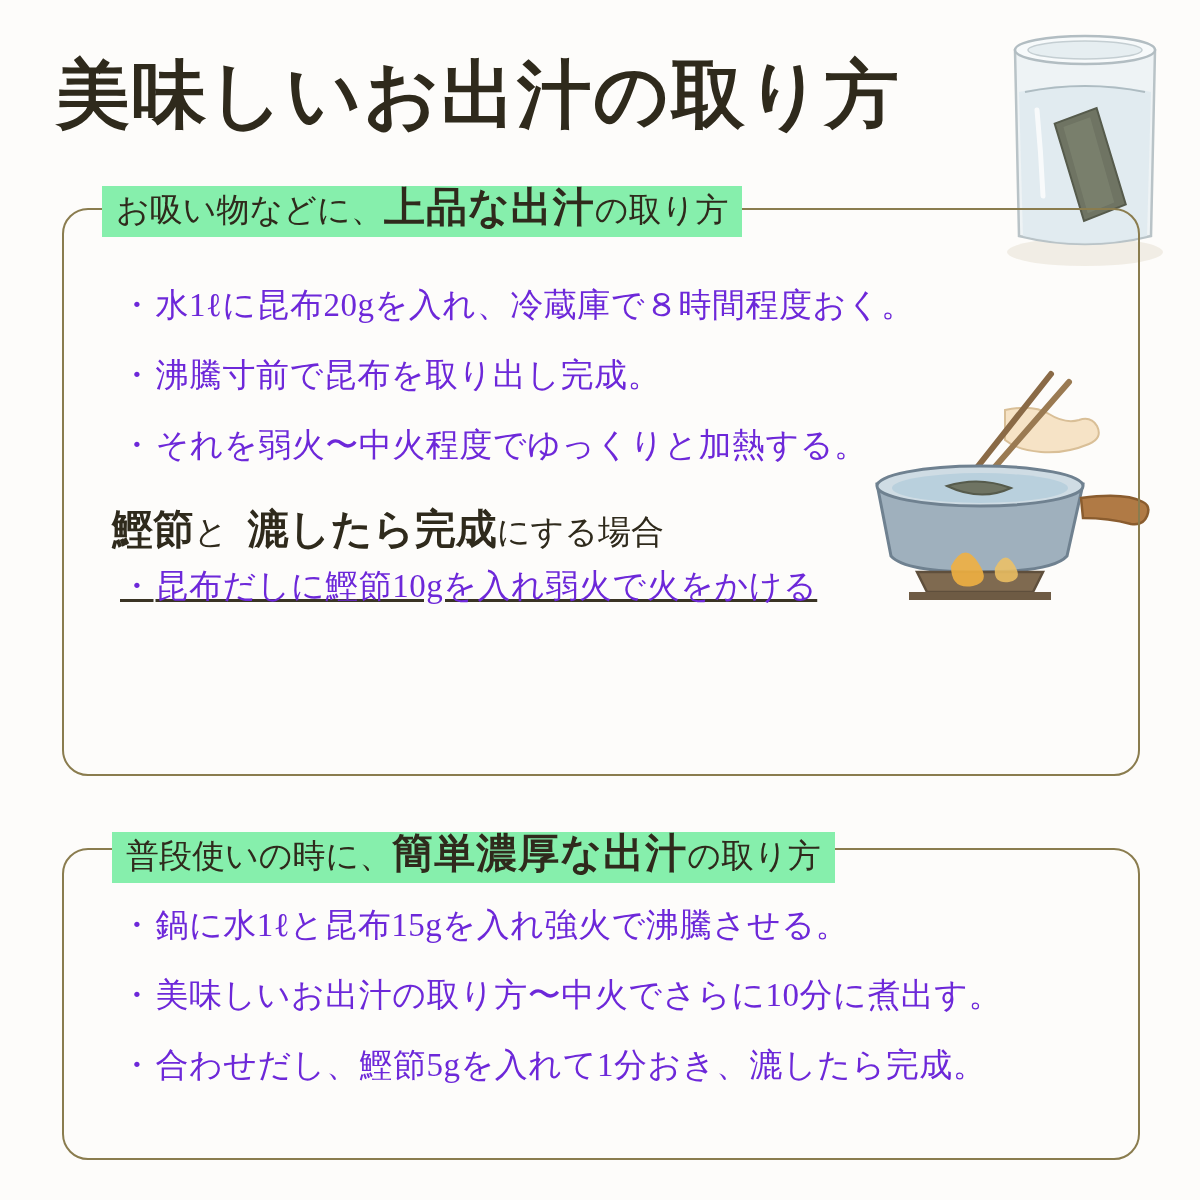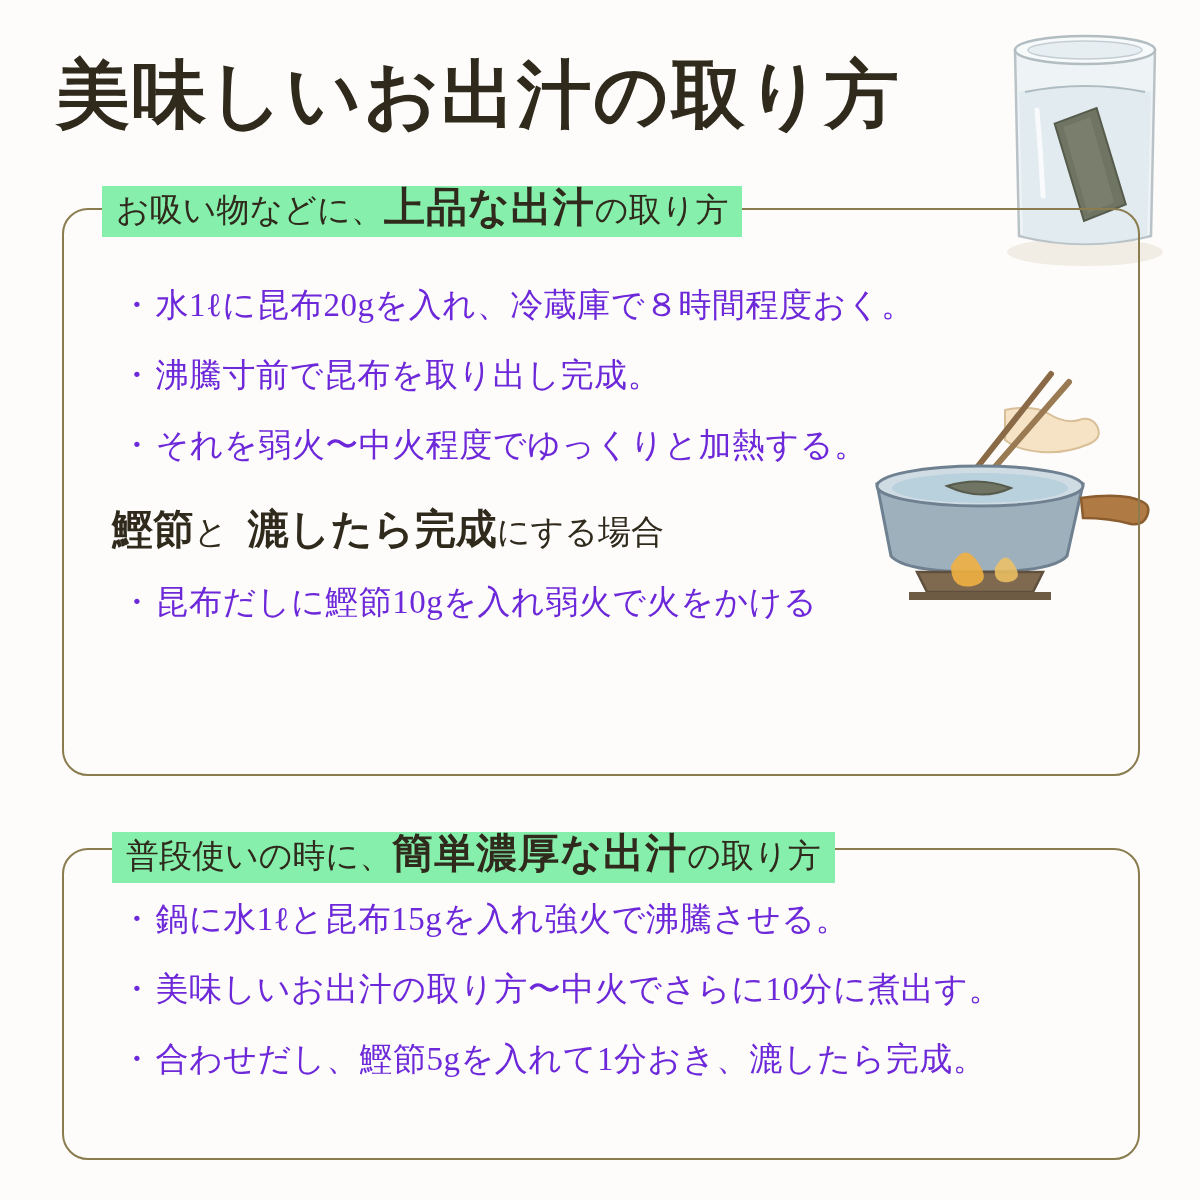--- a/index.html
+++ b/index.html
@@ -102,7 +102,7 @@
   }
 
   #steps-fine { top: 60px; }
-  #steps-katsuo { top: 357px; }
+  #steps-katsuo { top: 341px; text-decoration: underline; }
   #steps-easy { top: 34px; }
 
   .sub-heading {

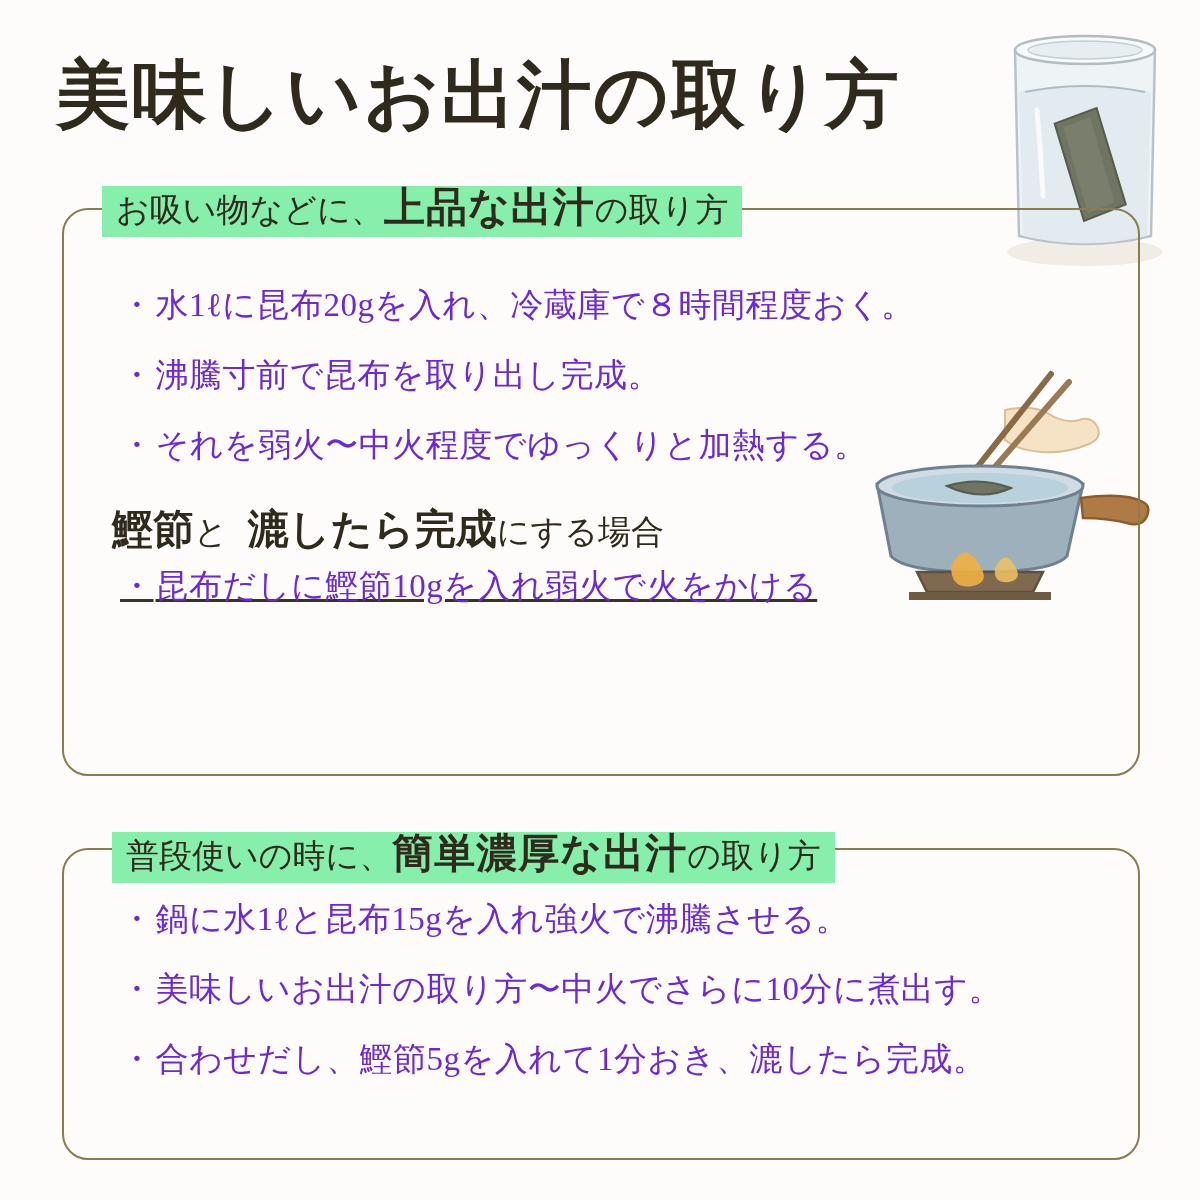--- a/index.html
+++ b/index.html
@@ -103,7 +103,7 @@
 
   #steps-fine { top: 60px; }
   #steps-katsuo { top: 341px; text-decoration: underline; }
-  #steps-easy { top: 34px; }
+  #steps-easy { top: 40px; }
 
   .sub-heading {
     position: absolute;

